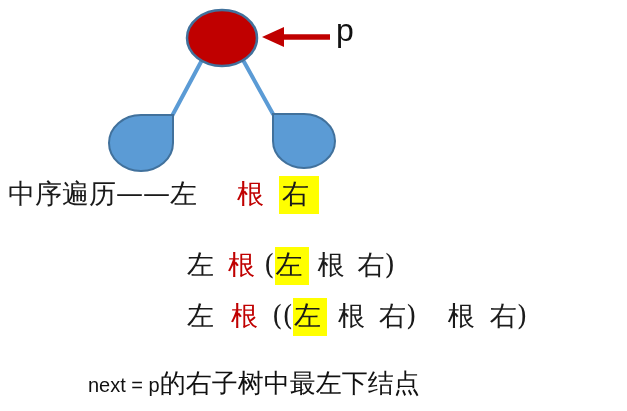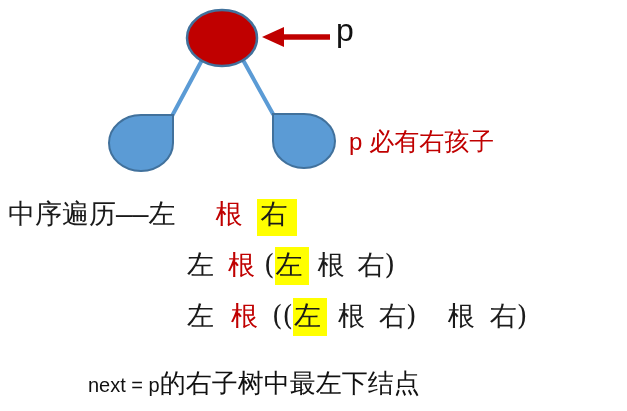--- a/index.html
+++ b/index.html
@@ -82,9 +82,6 @@
 
   <div class="p-label">p</div>
 
-  <div class="caption">
-    <span class="cap-p">p</span><span class="cap-cn">必有右孩子</span>
-  </div>
 
   <div class="tline l1">
     <span class="prefix">中序遍历——左</span><span class="red root">根</span><span class="hl hl1">右</span>

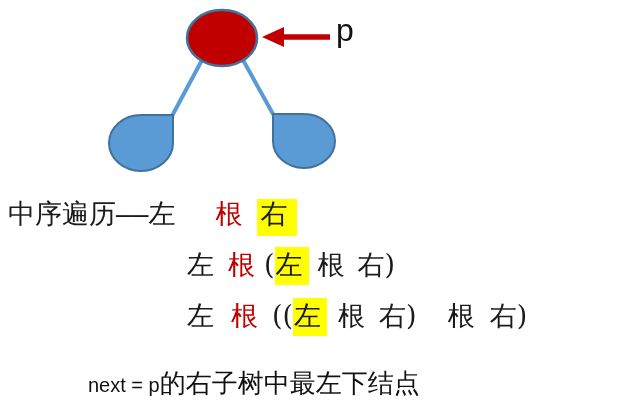--- a/index.html
+++ b/index.html
@@ -31,7 +31,7 @@
     position:absolute; font-size:27px; line-height:1.2;
     white-space:nowrap; color:#1a1a1a;
   }
-  .l1 { left:8px;   top:200px;font-family:Liberation Mono, monospace; }
+  .l1 { left:8px;   top:178px; }
   .l2 { left:187px; top:249px; }
   .l3 { left:187px; top:300px; }
   .red { color:#C00000; }

